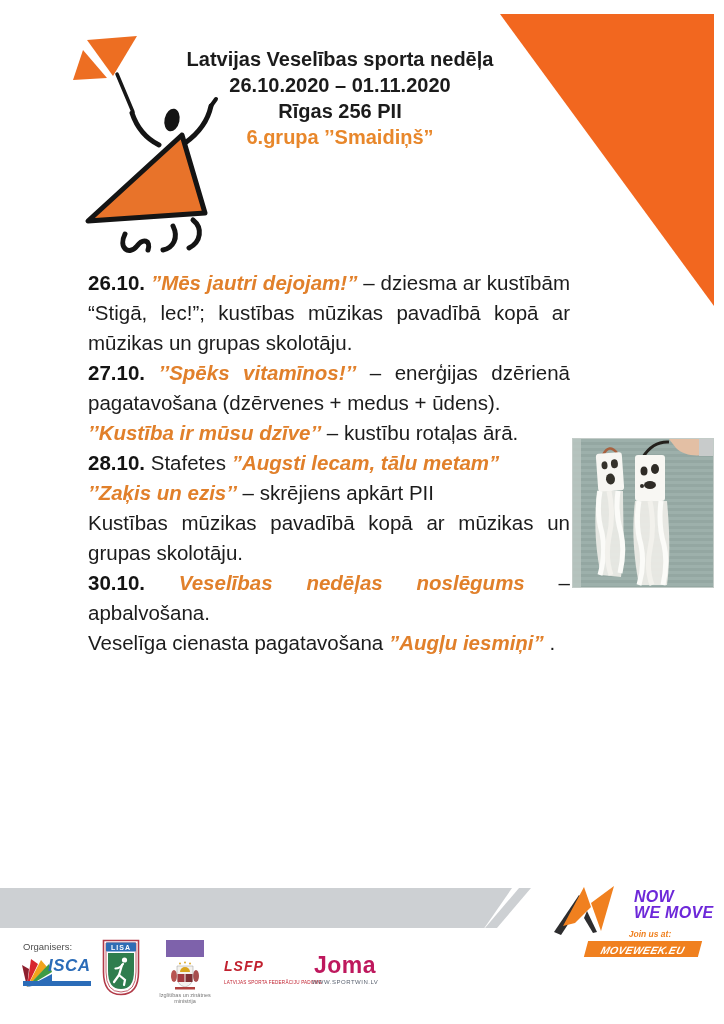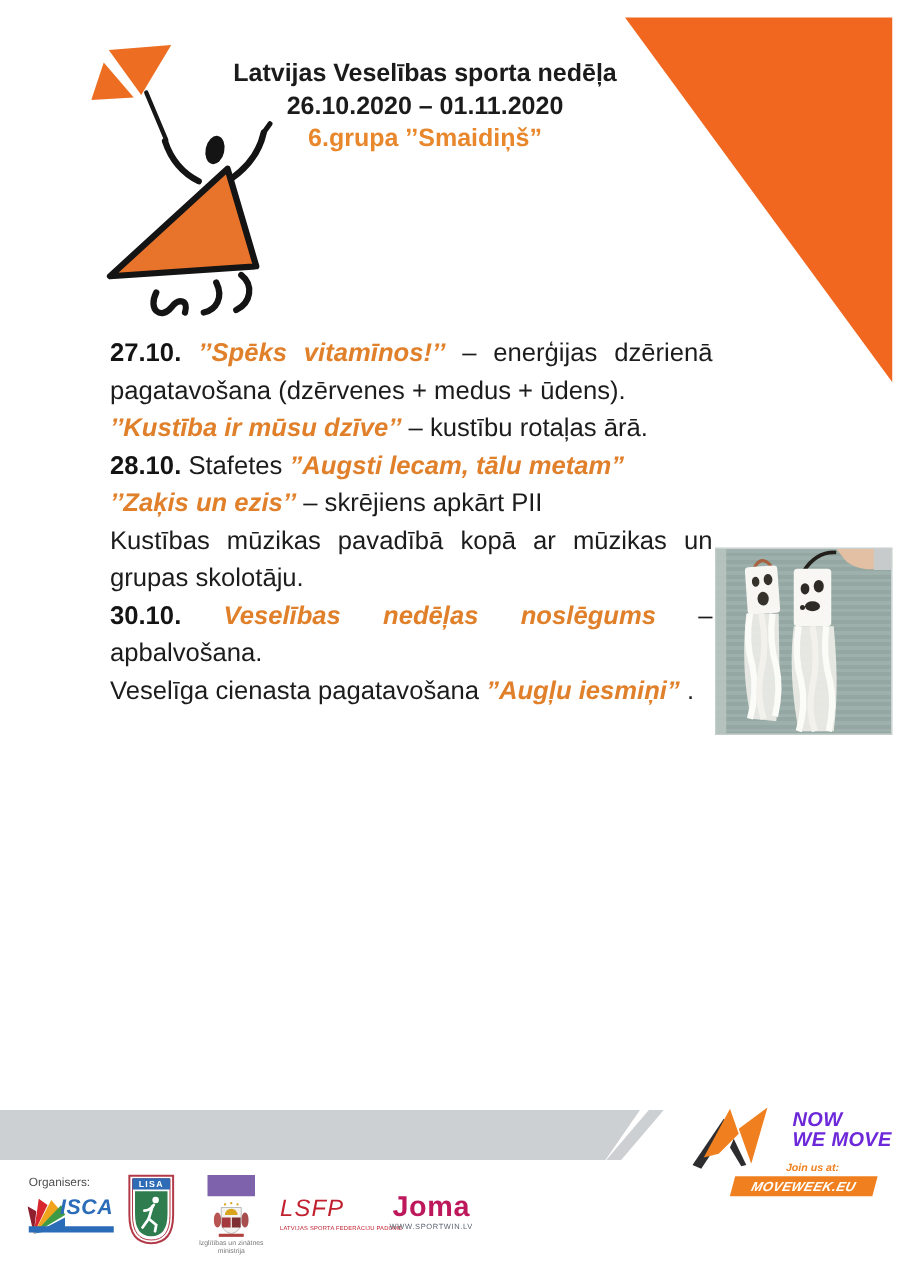--- a/index.html
+++ b/index.html
@@ -89,6 +89,7 @@
   <header class="header">
     <div>Latvijas Veselības sporta nedēļa</div>
     <div>26.10.2020 – 01.11.2020</div>
+    <div>Rīgas 256 PII</div>
     <div class="orange-line">6.grupa ’’Smaidiņš”</div>
   </header>
 

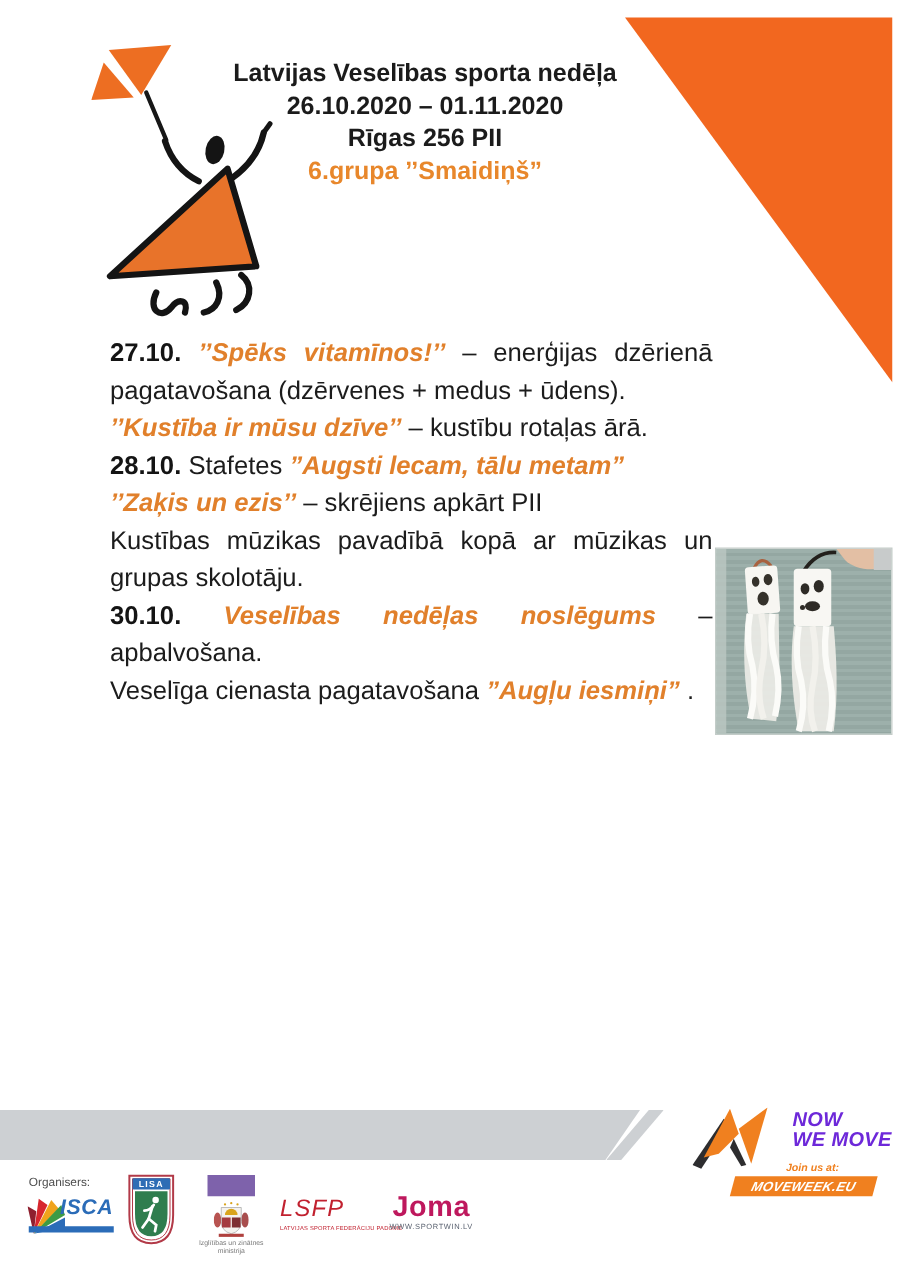--- a/index.html
+++ b/index.html
@@ -94,6 +94,7 @@
   </header>
 
   <main class="schedule">
+      <p class="sched-p"><span class="seg-b">26.10. </span><span class="seg-o">”Mēs jautri dejojam!”</span><span class="seg-n"> – dziesma ar kustībām “Stigā, lec!”; kustības mūzikas pavadībā kopā ar mūzikas un grupas skolotāju.</span></p>
       <p class="sched-p"><span class="seg-b">27.10. </span><span class="seg-o">’’Spēks vitamīnos!’’</span><span class="seg-n"> – enerģijas dzērienā pagatavošana (dzērvenes + medus + ūdens).</span></p>
       <p class="sched-p"><span class="seg-o">’’Kustība ir mūsu dzīve’’</span><span class="seg-n"> – kustību rotaļas ārā.</span></p>
       <p class="sched-p"><span class="seg-b">28.10. </span><span class="seg-n">Stafetes </span><span class="seg-o">”Augsti lecam, tālu metam”</span><br><span class="seg-o">’’Zaķis un ezis’’</span><span class="seg-n"> – skrējiens apkārt PII</span></p>

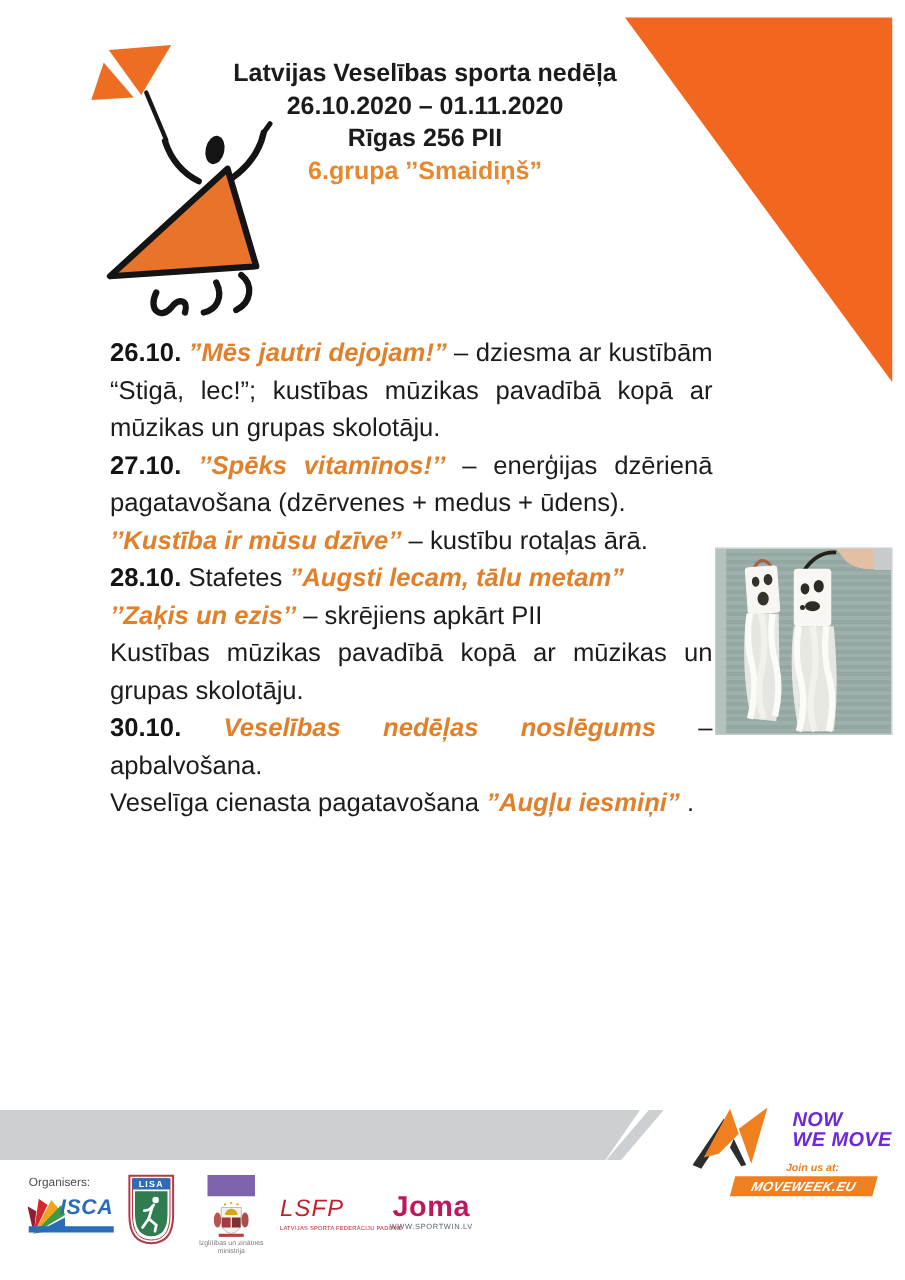--- a/index.html
+++ b/index.html
@@ -54,7 +54,7 @@
   .ministry-text{position:absolute;left:-6px;top:52px;width:58px;text-align:center;
                  font-size:5.5px;line-height:6px;color:#777;}
   .lsfp{position:absolute;left:224px;top:957px;width:66px;}
-  .lsfp-word{font-size:19px;font-weight:400;font-style:italic;color:#C1212F;letter-spacing:1px;}
+  .lsfp-word{font-size:14px;font-weight:700;font-style:italic;color:#C1212F;letter-spacing:1px;}
   .lsfp-sub{position:absolute;left:0;top:23px;width:66px;font-size:4.6px;color:#C1212F;
             letter-spacing:.2px;white-space:nowrap;}
   .joma{position:absolute;left:308px;top:953px;width:74px;text-align:center;}

